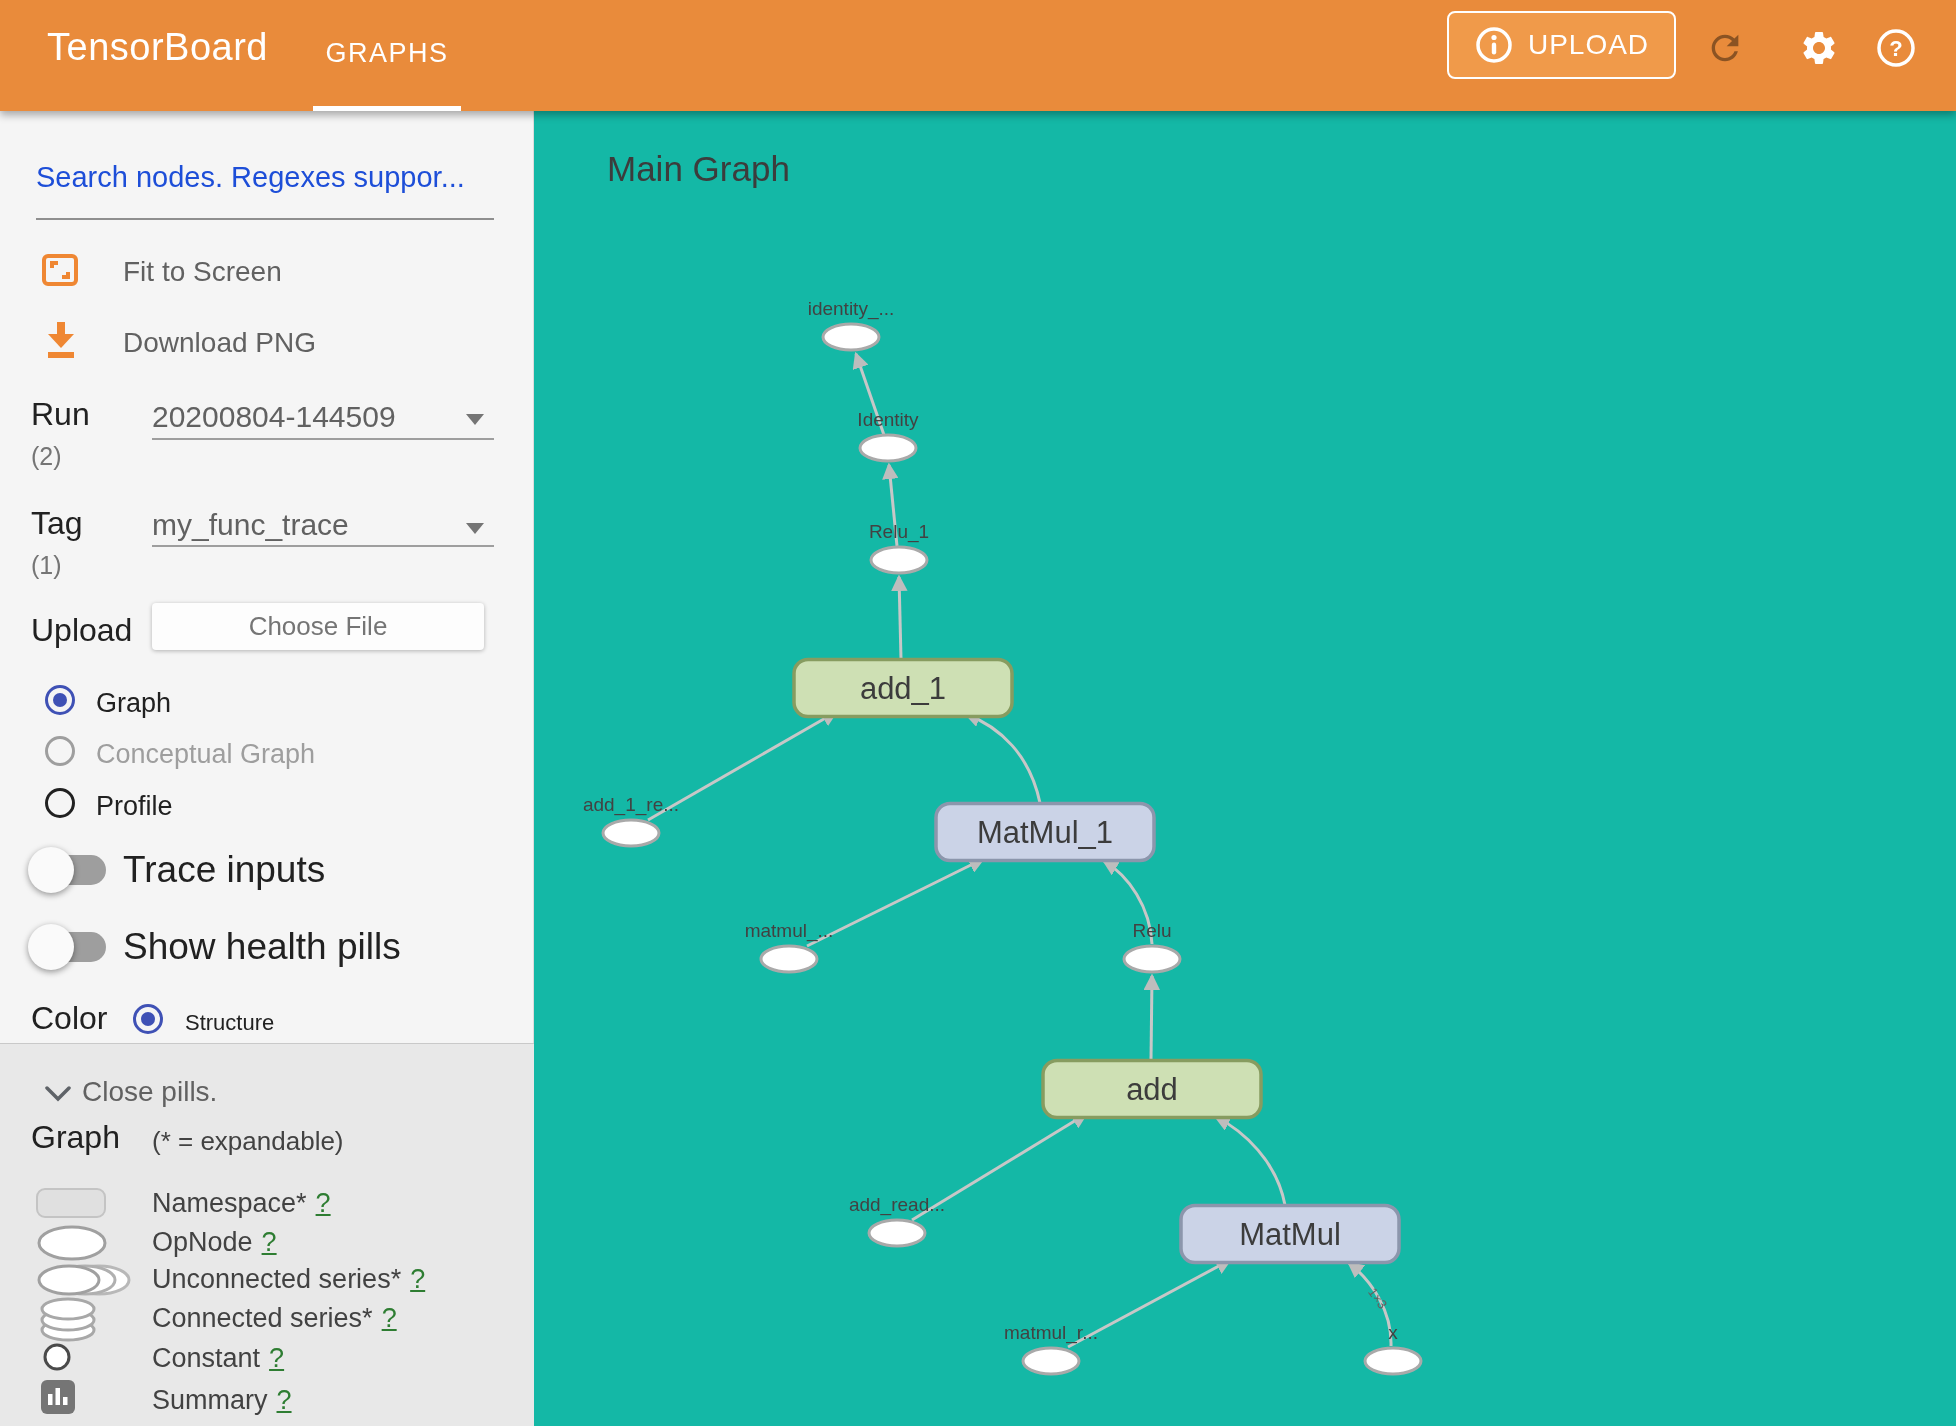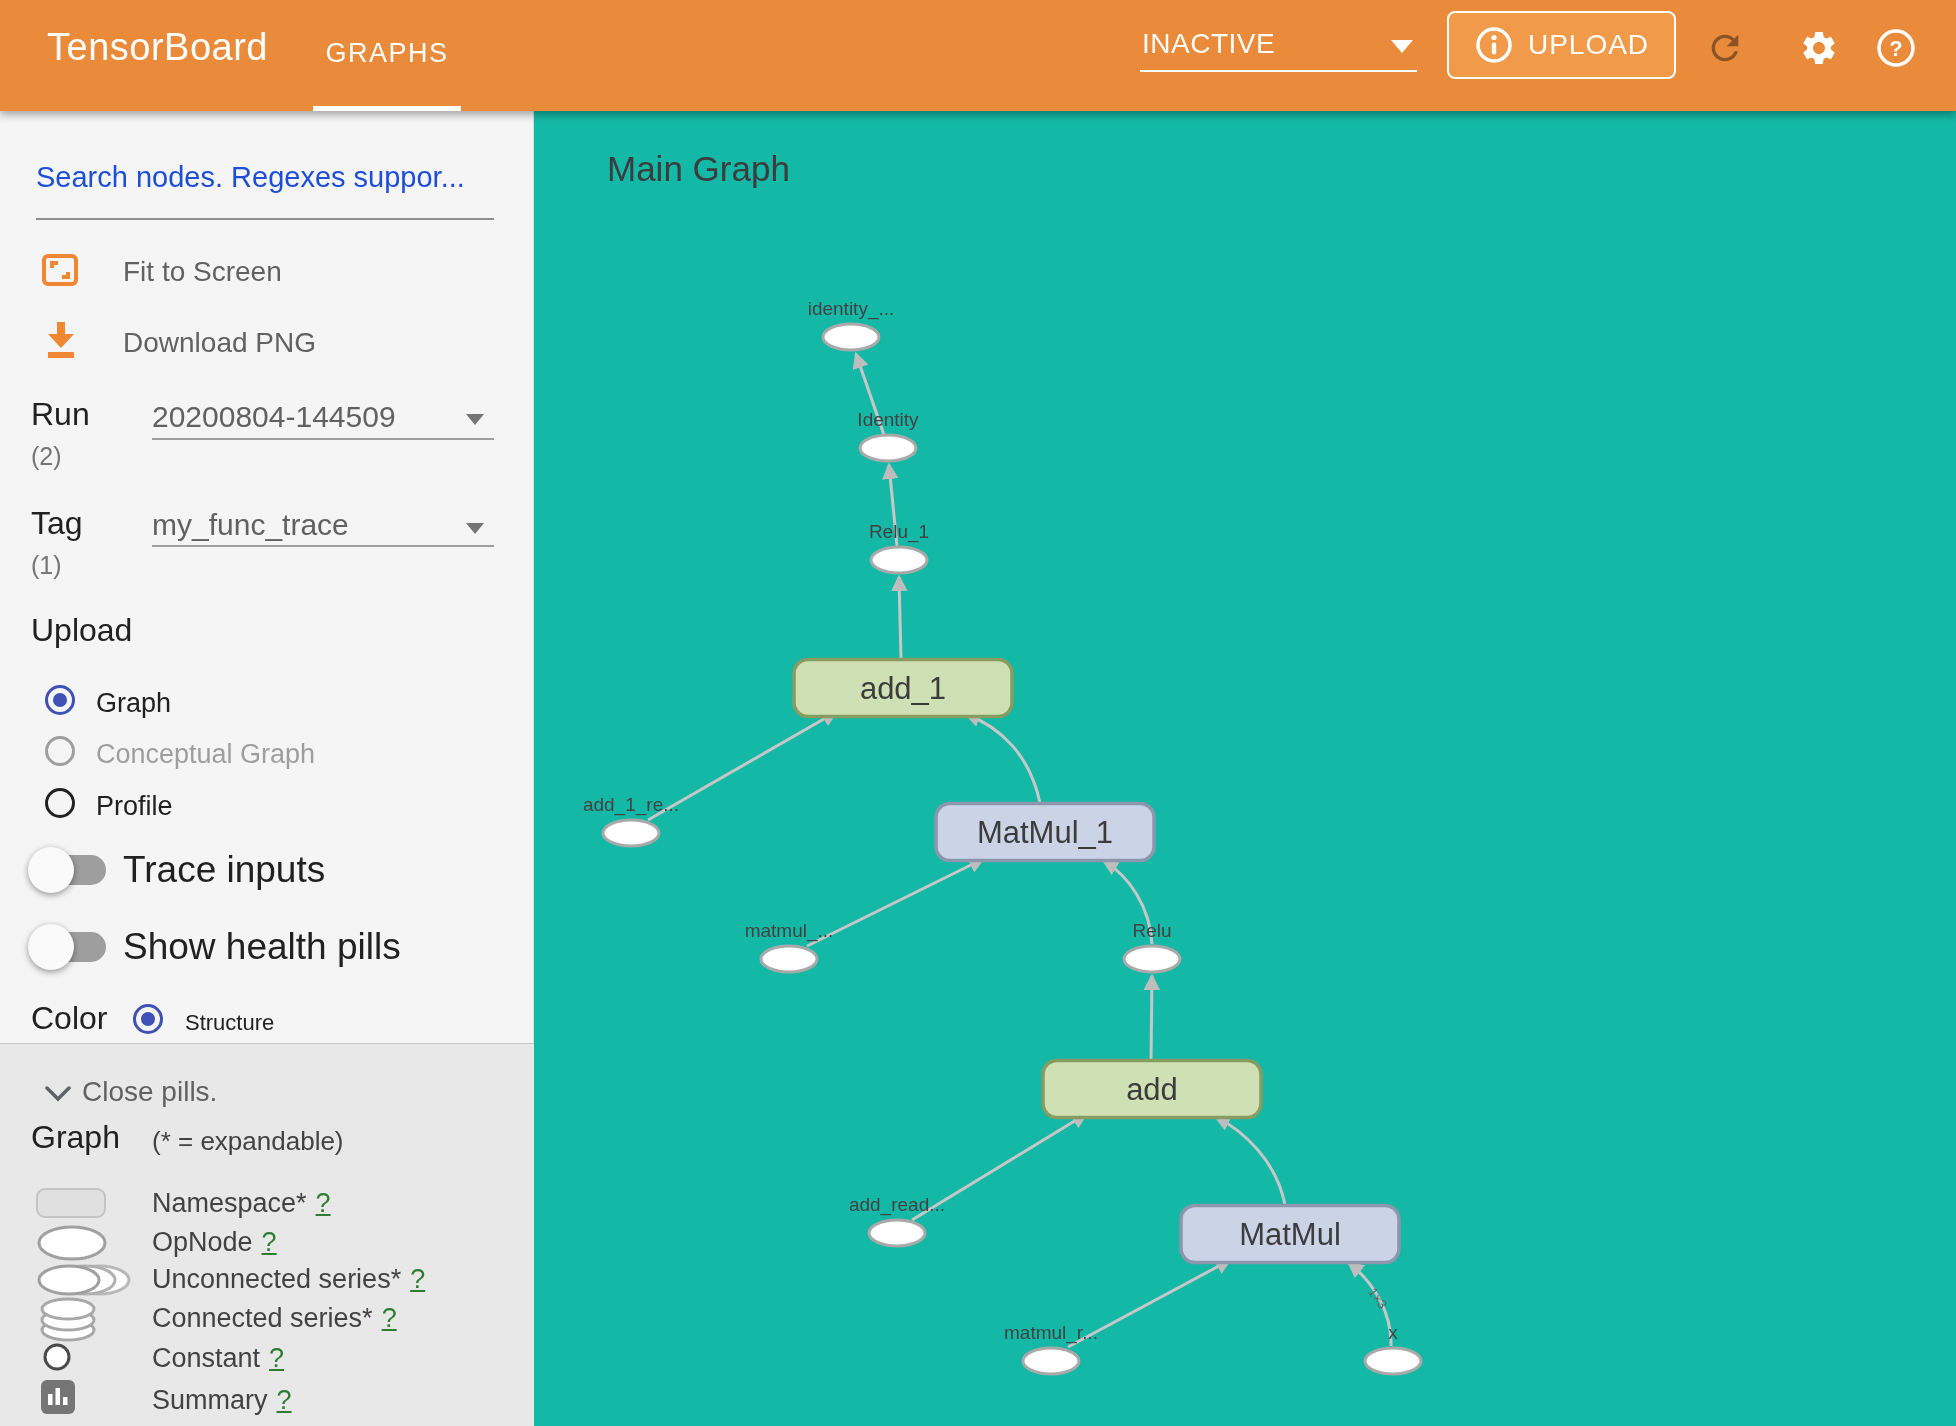--- a/index.html
+++ b/index.html
@@ -72,10 +72,6 @@
     <div class="tab">GRAPHS</div>
     <div class="tab-underline"></div>
 
-    <div class="status-select">
-      <div class="value">INACTIVE</div>
-      <div class="caret-down-white"></div>
-    </div>
 
     <div class="upload-btn">
       <svg width="40" height="40" viewBox="0 0 40 40">

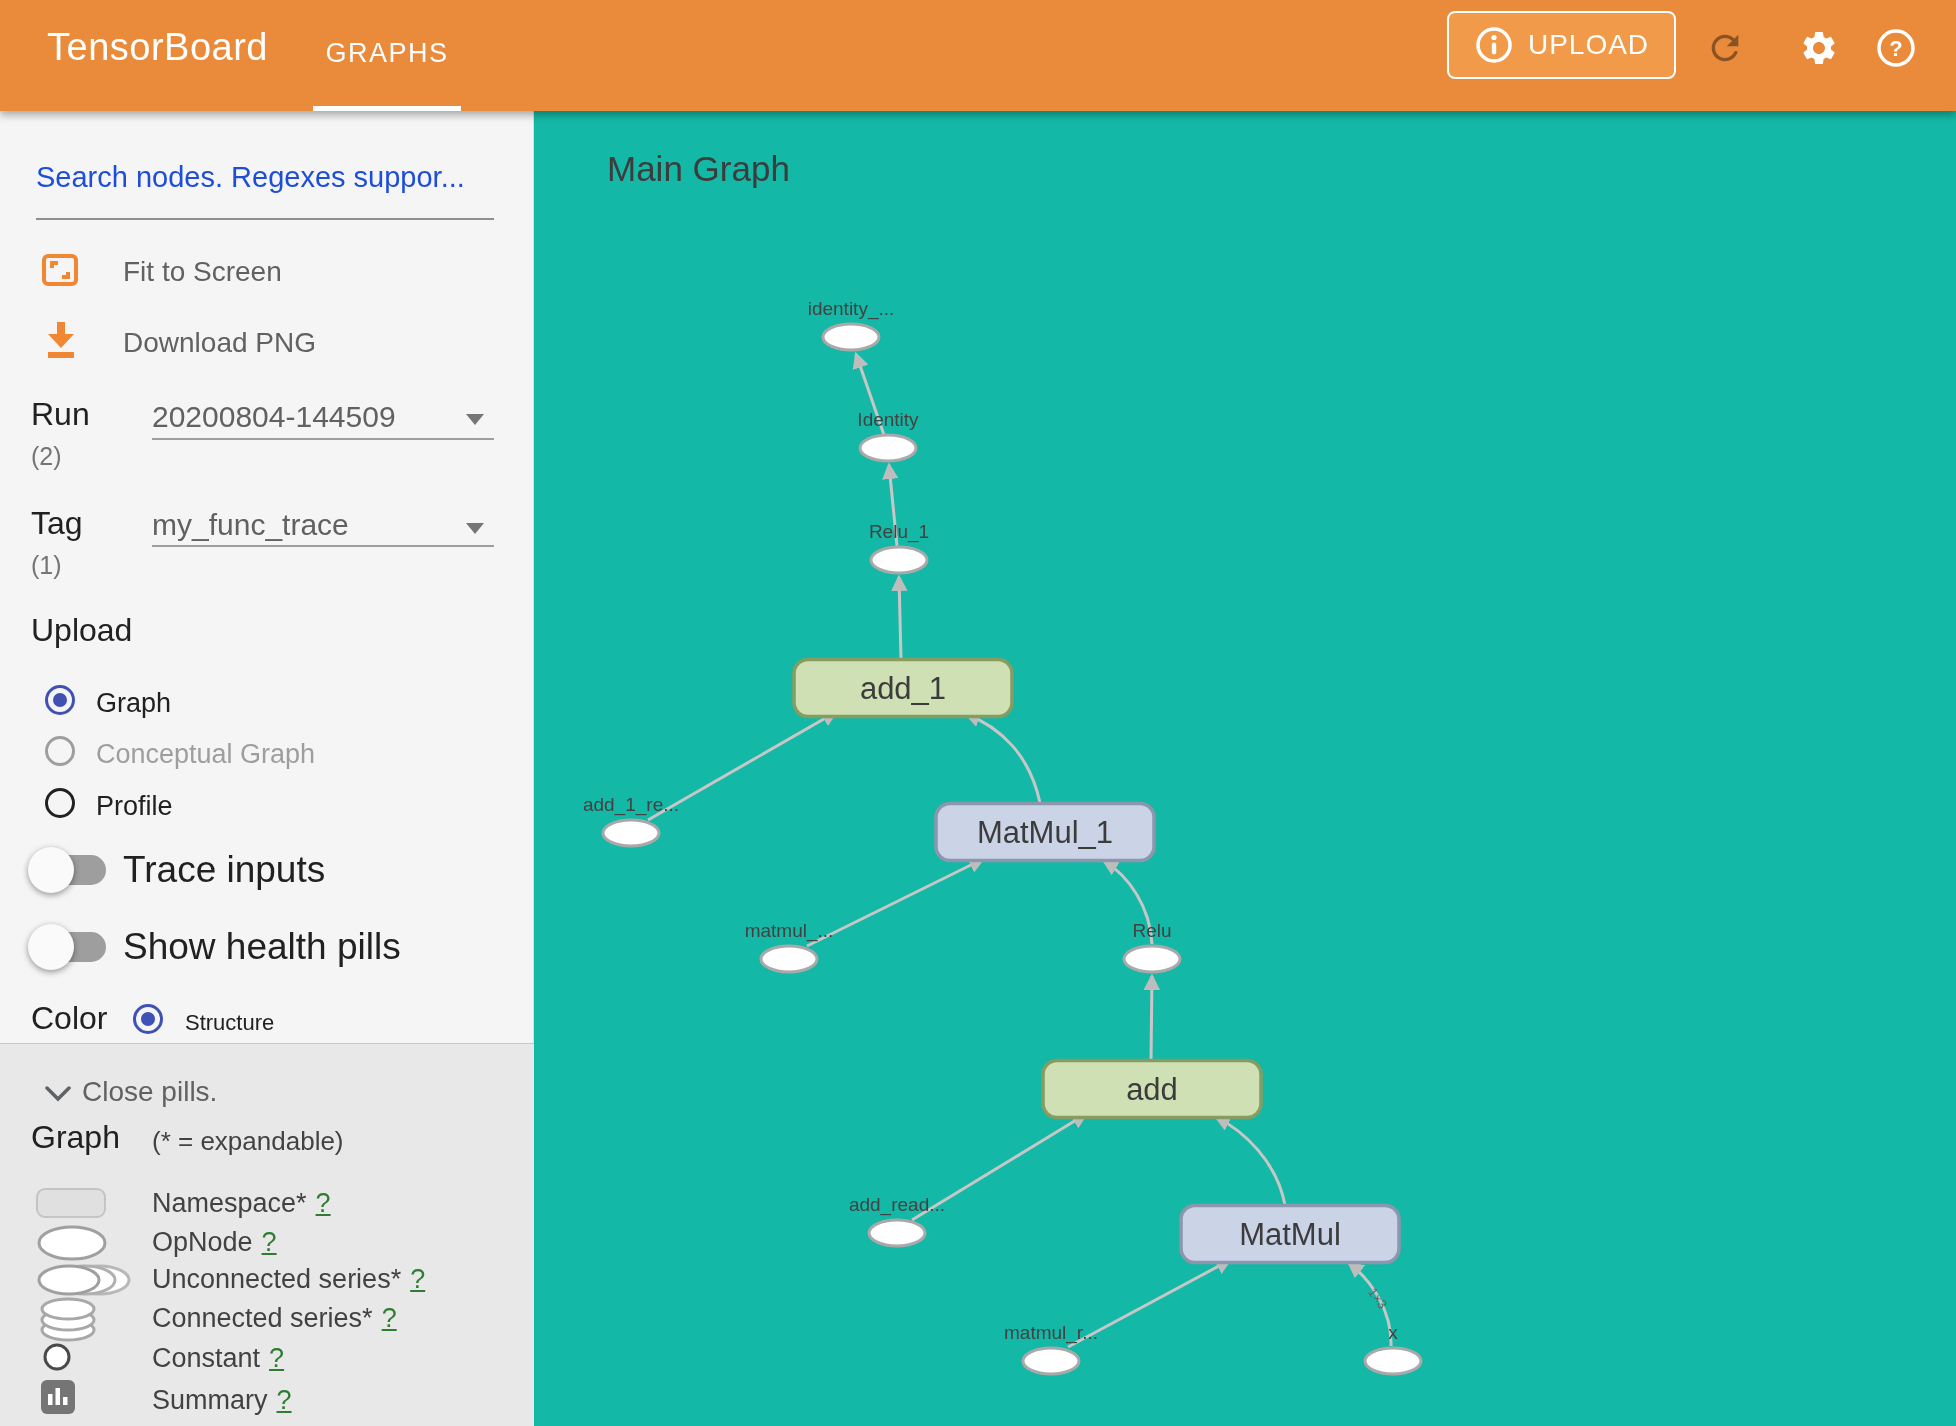--- a/index.html
+++ b/index.html
@@ -125,6 +125,7 @@
     <div class="abs dd-line" style="left:152px; top:434px; width:342px"></div>
 
     <div class="abs sec-label" style="left:31px; top:501px">Upload</div>
+    <div class="abs choose-file">Choose File</div>
 
     <div class="radio checked" style="left:45px; top:574px"></div>
     <div class="radio-label" style="left:96px; top:577px">Graph</div>

